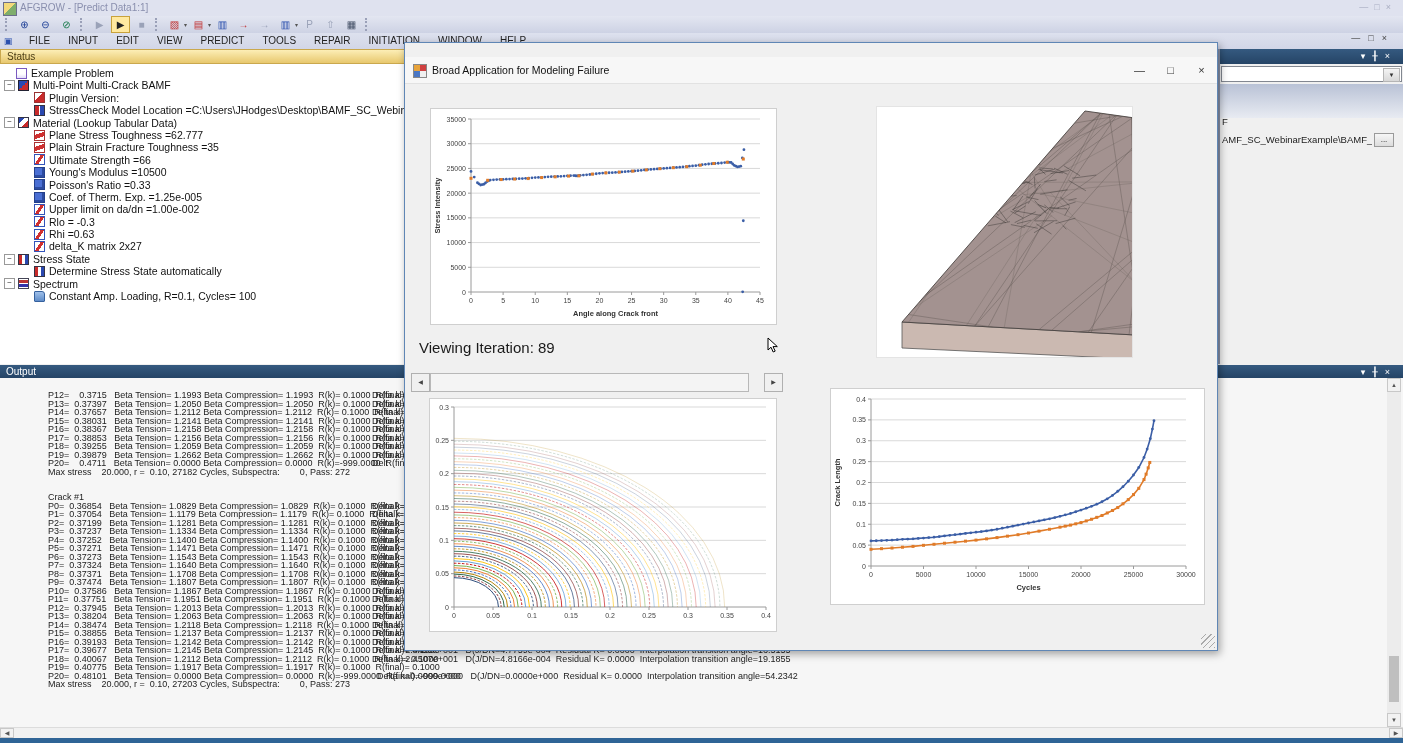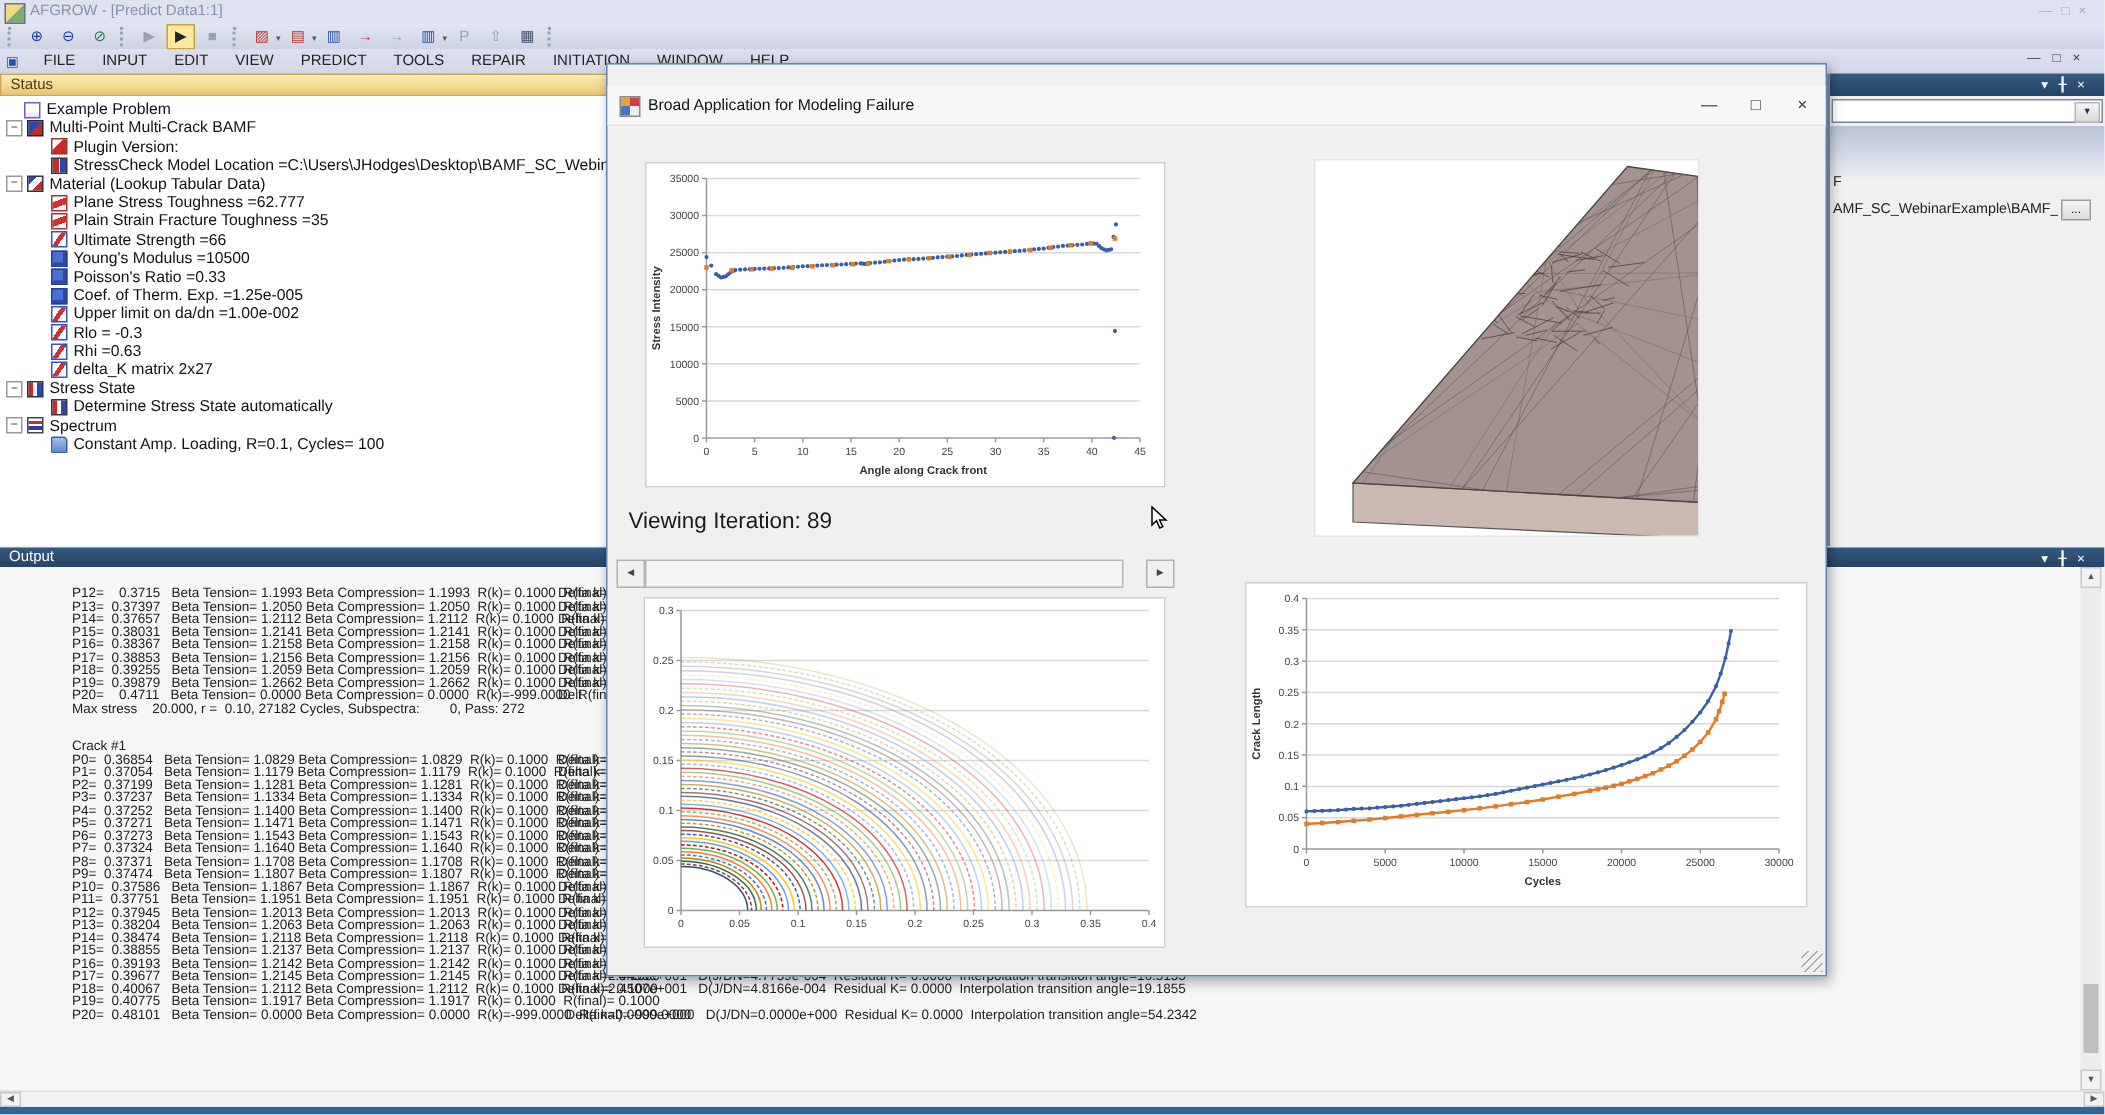--- a/index.html
+++ b/index.html
@@ -274,6 +274,7 @@
     <div class="outline" style="top: 275.5px; width: 1380px; height: 8.5px;"><span class="lseg">P18=  0.40067   Beta Tension= 1.2112 Beta Compression= 1.2112  R(k)= 0.1000  R(final)= 0.1000</span><span class="tseg">Delta k=2.4507e+001   D(J/DN=4.8166e-004  Residual K= 0.0000  Interpolation transition angle=19.1855</span></div>
     <div class="outline" style="top: 284px; width: 1380px; height: 8.5px; text-decoration: underline;"><span class="lseg">P19=  0.40775   Beta Tension= 1.1917 Beta Compression= 1.1917  R(k)= 0.1000  R(final)= 0.1000</span></div>
     <div class="outline" style="top: 292.5px; width: 1380px; height: 8.5px;"><span class="lseg">P20=  0.48101   Beta Tension= 0.0000 Beta Compression= 0.0000  R(k)=-999.0000  R(final)=-999.0000</span><span class="tseg">  Delta k=0.0000e+000   D(J/DN=0.0000e+000  Residual K= 0.0000  Interpolation transition angle=54.2342</span></div>
+    <div class="outline" style="top: 301px; width: 1380px; height: 8.5px;"><span class="lseg">Max stress    20.000, r =  0.10, 27203 Cycles, Subspectra:        0, Pass: 273</span></div>
   </div>
 
 <div class="abs sbv">

